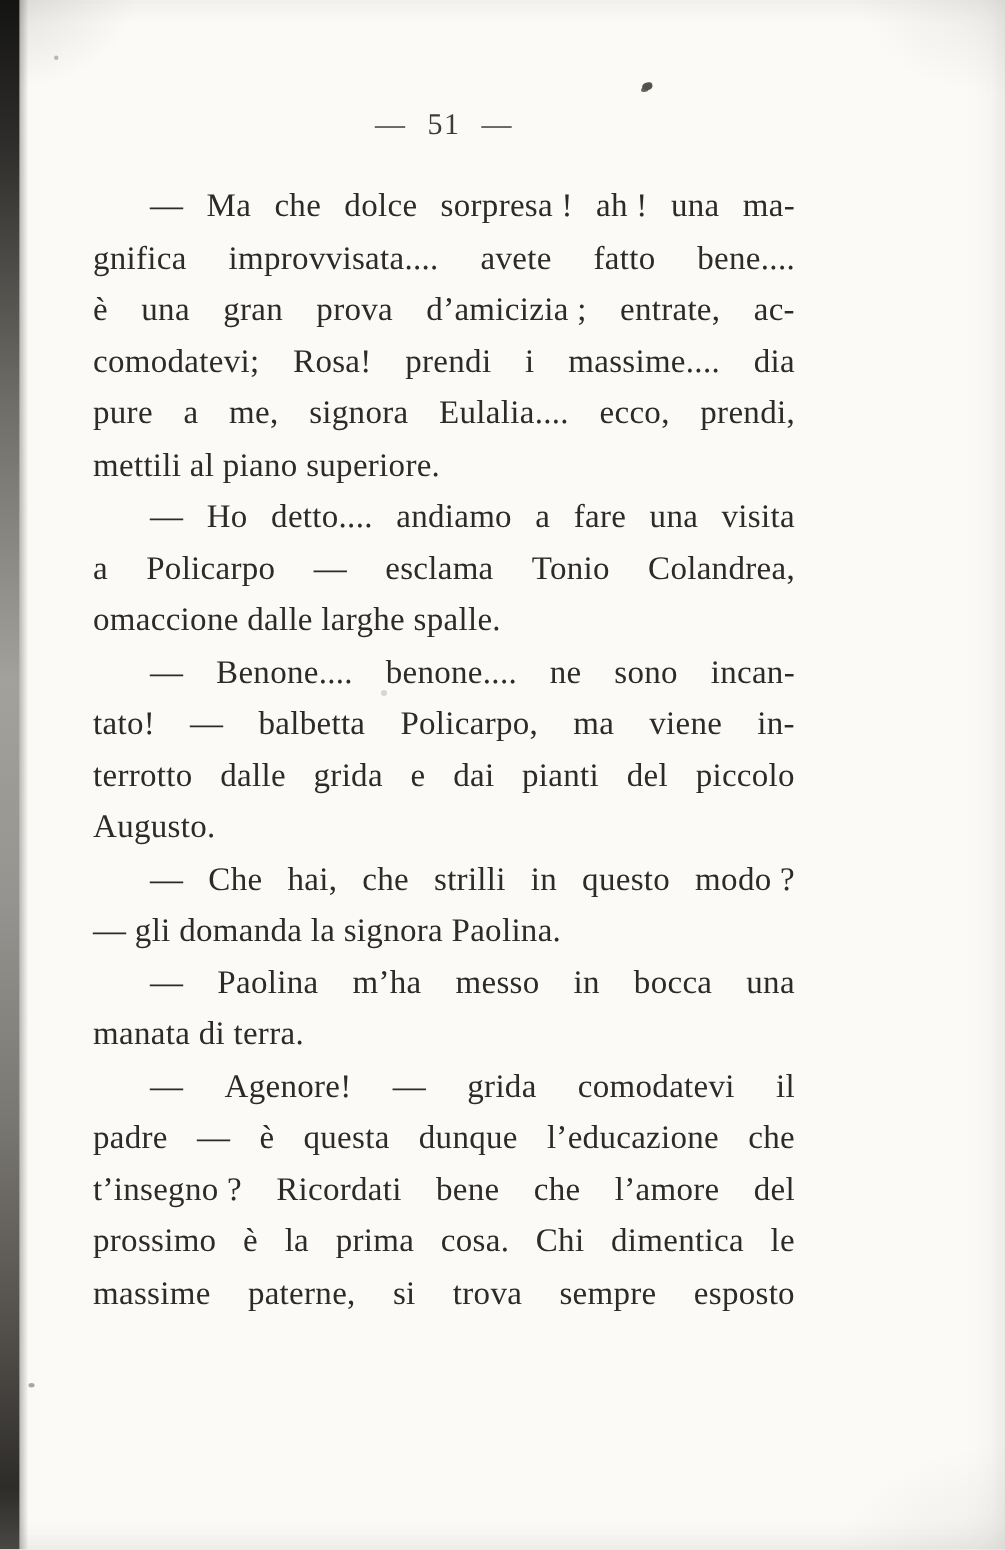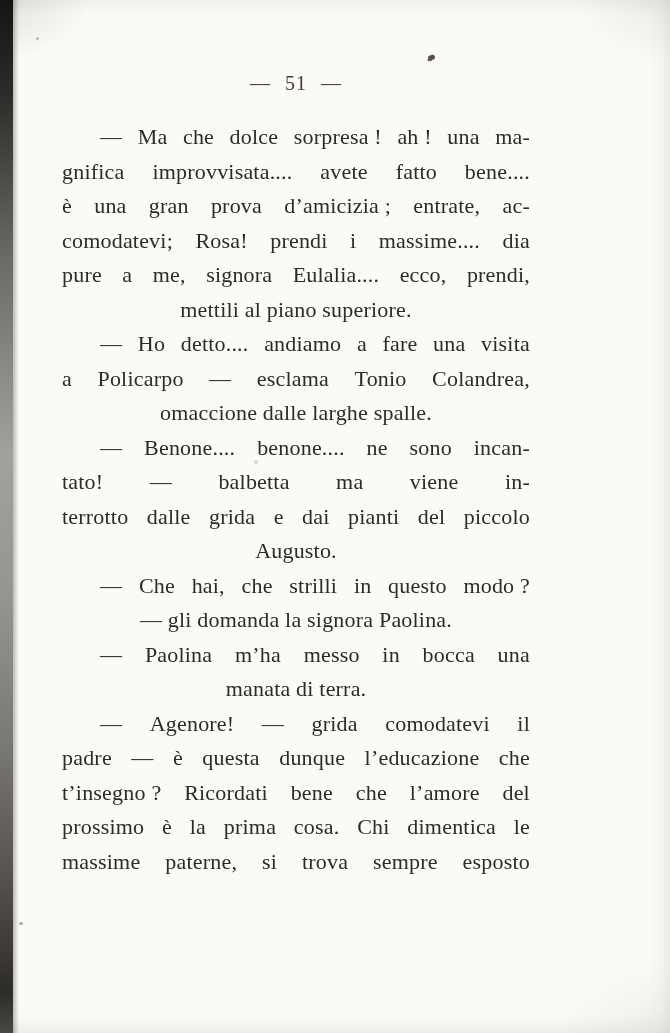--- a/index.html
+++ b/index.html
@@ -90,7 +90,7 @@
     padding-left: 38px;
   }
   .line.lastline {
-    text-align: center;
+    text-align: left;
     white-space: normal;
   }
   

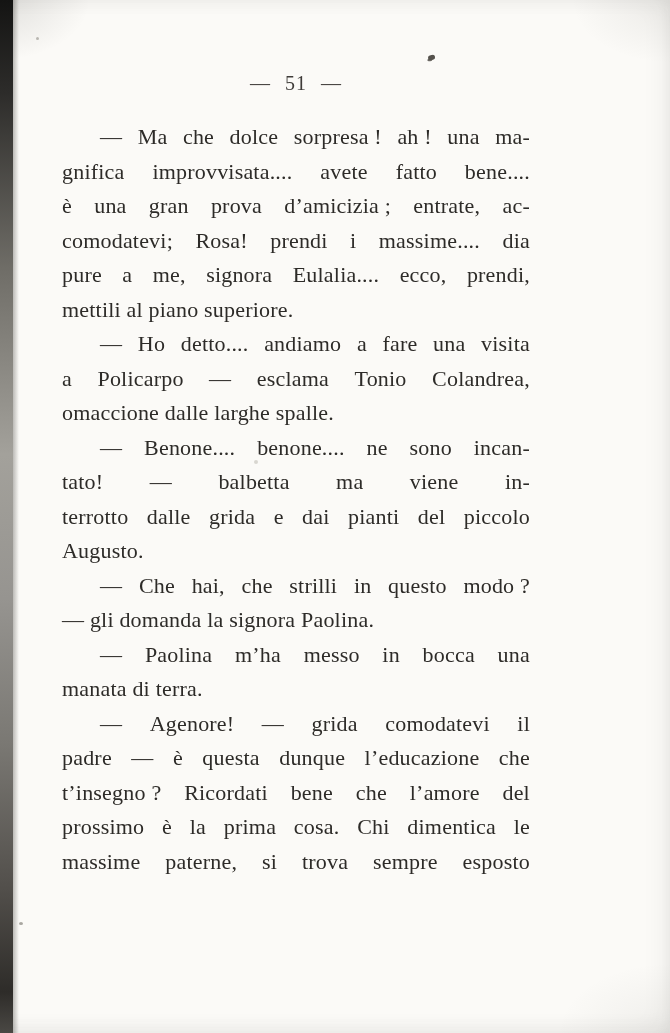--- a/index.html
+++ b/index.html
@@ -209,6 +209,7 @@
         <span>tato!</span>
         <span>—</span>
         <span>balbetta</span>
+        <span>Policarpo,</span>
         <span>ma</span>
         <span>viene</span>
         <span>in-</span>

